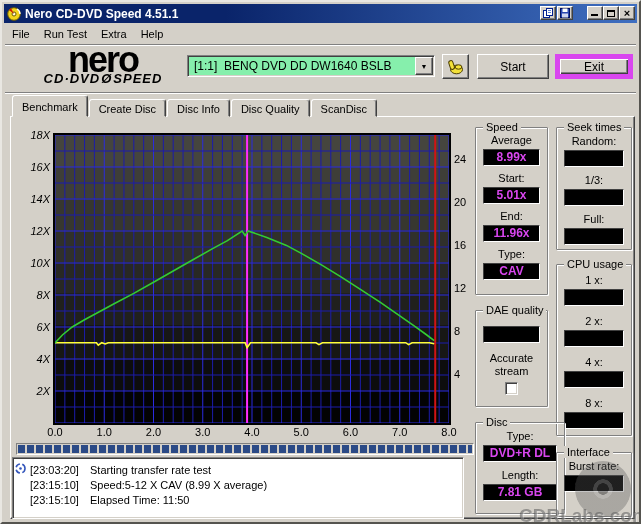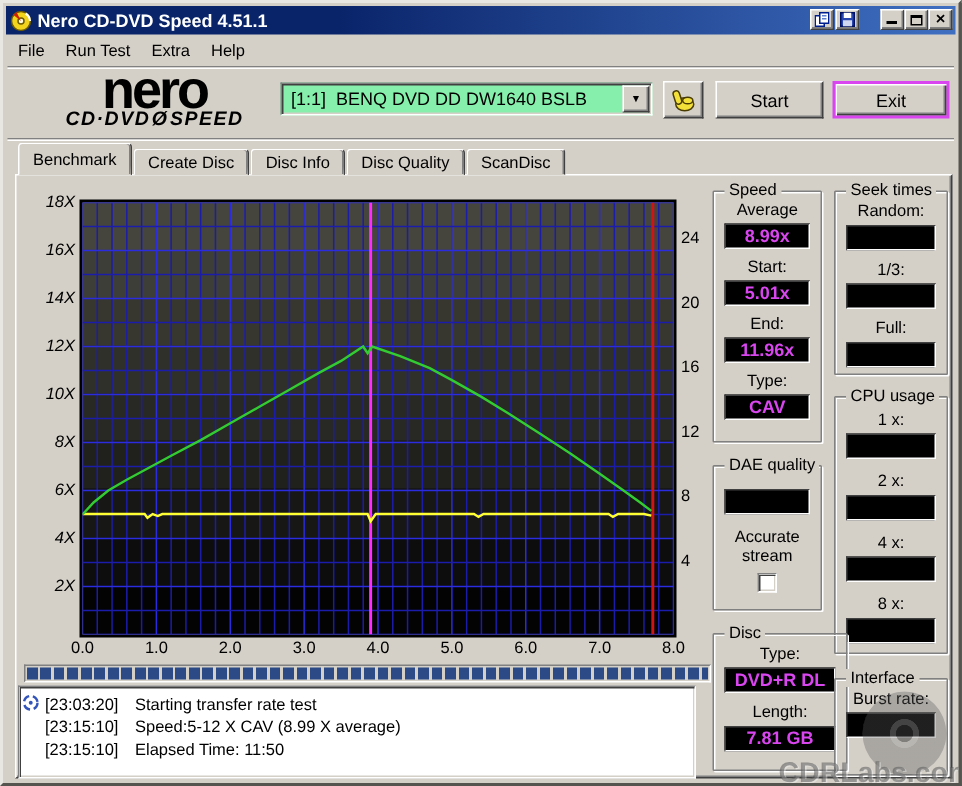--- a/index.html
+++ b/index.html
@@ -43,7 +43,7 @@
     display:flex;align-items:center;justify-content:center;font-family:"Liberation Sans",sans-serif;}
   .btn-hand{left:440px;top:52px;width:27px;height:25px;}
   .btn-start{left:475px;top:52px;width:72px;height:25px;}
-  .btn-exit{left:553px;top:52px;width:78px;height:25px;border:2px solid #d946ef;
+  .btn-exit{left:553px;top:52px;width:78px;height:25px;border:5px solid #d946ef;
     box-shadow:inset 1px 1px 0 #fff, inset -1px -1px 0 #404040, inset -2px -2px 0 #808080;}
   
   .tabbar{position:absolute;left:10px;top:97px;height:18px;display:flex;align-items:flex-end;}

